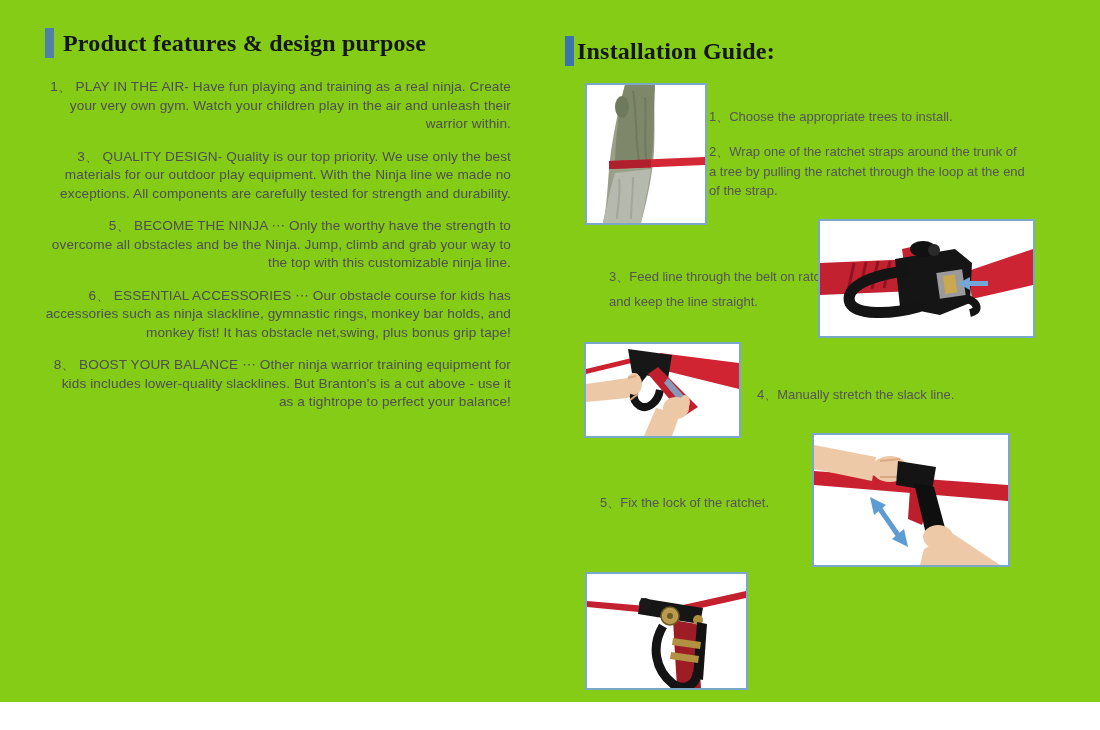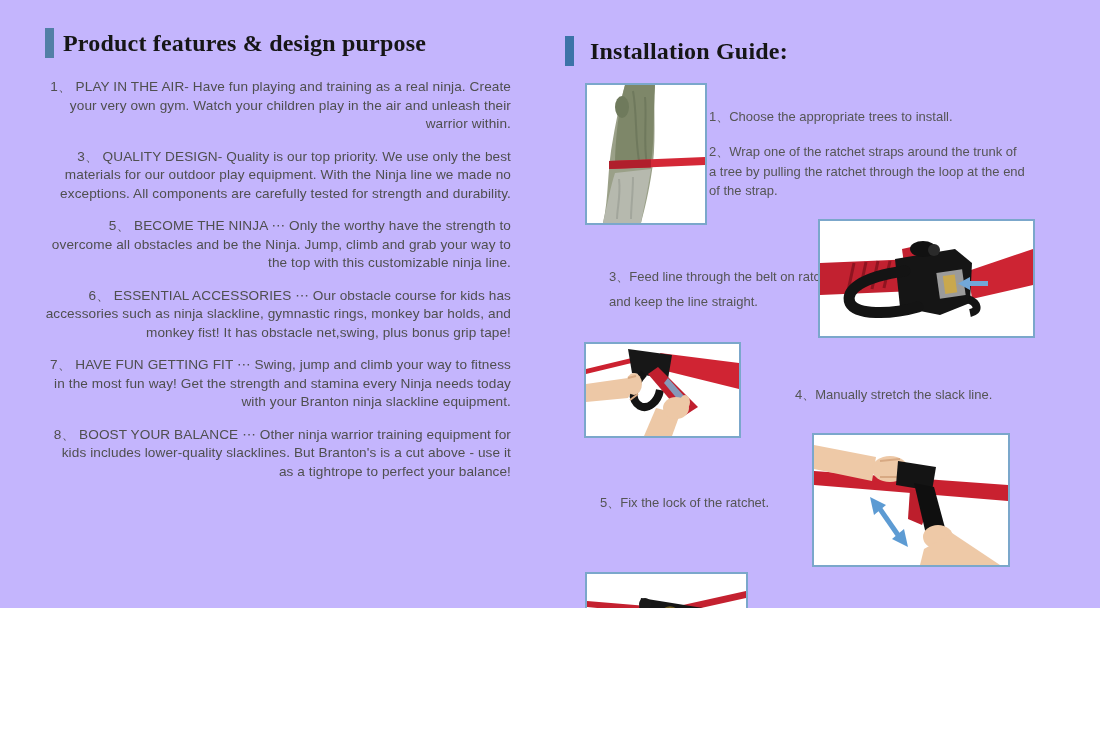--- a/index.html
+++ b/index.html
@@ -4,7 +4,7 @@
 <style>
   html,body { margin:0; padding:0; background:#ffffff; }
   .canvas {
-    position:relative; width:1100px; height:608px; background:#c4b5fd;
+    position:relative; width:1100px; height:702px; background:#84cc16;
     font-family:"Liberation Sans", sans-serif; overflow:hidden;
   }
   

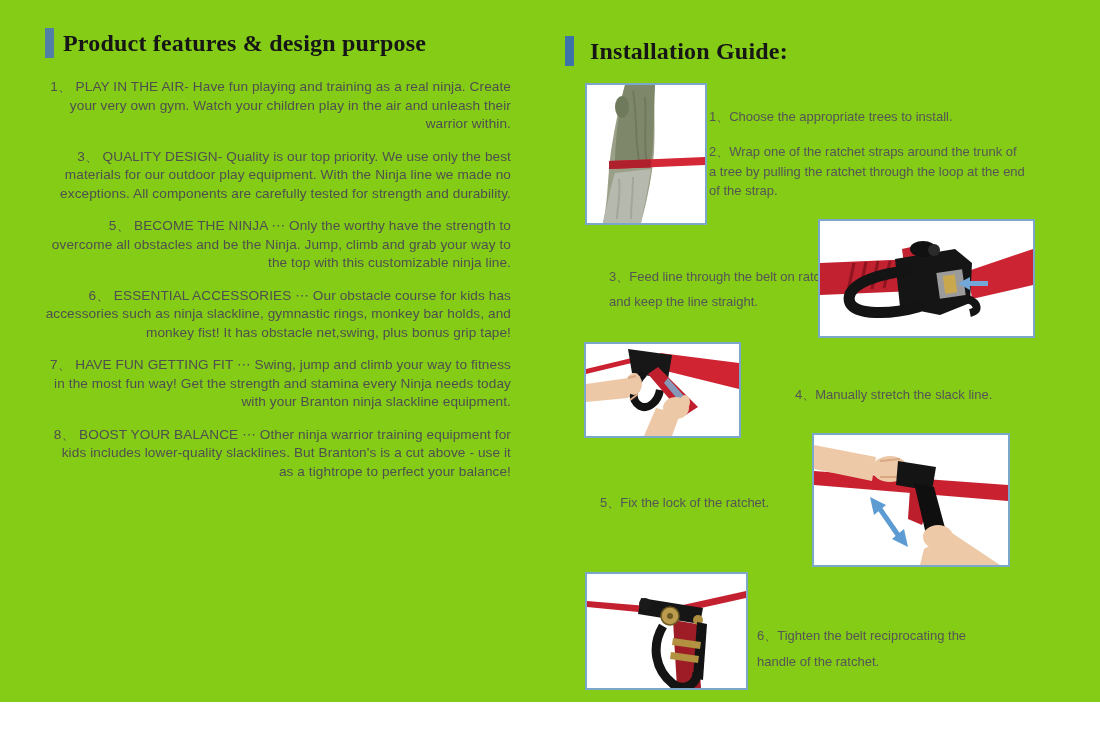--- a/index.html
+++ b/index.html
@@ -19,7 +19,7 @@
   }
   #features-header { left:45px; top:28px; }
   #install-header  { left:565px; top:36px; }
-  #install-header .sec-title { margin-left:16px; }
+  #install-header .sec-title { margin-left:3px; }
 
   
   .features { position:absolute; left:45px; top:78px; width:466px; }

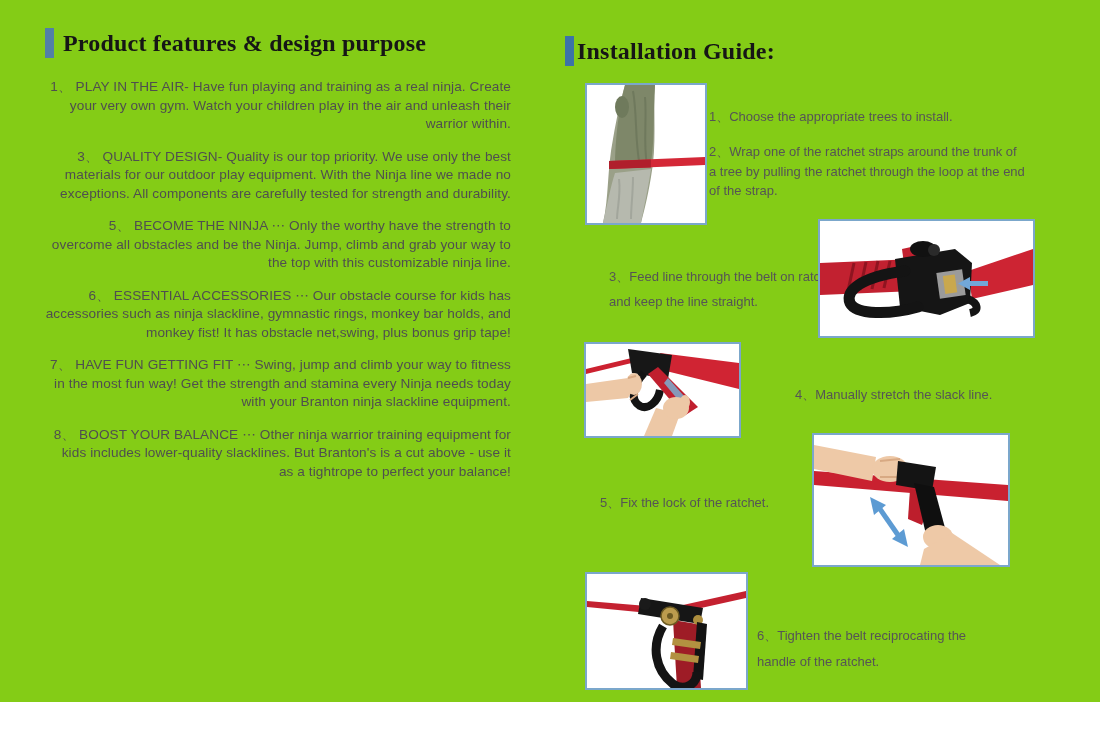--- a/index.html
+++ b/index.html
@@ -64,7 +64,6 @@
     <p>3、 QUALITY DESIGN- Quality is our top priority. We use only the best materials for our outdoor play equipment. With the Ninja line we made no exceptions. All components are carefully tested for strength and durability.</p>
     <p>5、 BECOME THE NINJA ⋯ Only the worthy have the strength to overcome all obstacles and be the Ninja. Jump, climb and grab your way to the top with this customizable ninja line.</p>
     <p>6、 ESSENTIAL ACCESSORIES ⋯ Our obstacle course for kids has accessories such as ninja slackline, gymnastic rings, monkey bar holds, and monkey fist! It has obstacle net,swing, plus bonus grip tape!</p>
-    <p>7、 HAVE FUN GETTING FIT ⋯ Swing, jump and climb your way to fitness in the most fun way! Get the strength and stamina every Ninja needs today with your Branton ninja slackline equipment.</p>
     <p>8、 BOOST YOUR BALANCE ⋯ Other ninja warrior training equipment for kids includes lower-quality slacklines. But Branton's is a cut above - use it as a tightrope to perfect your balance!</p>
   </div>
 

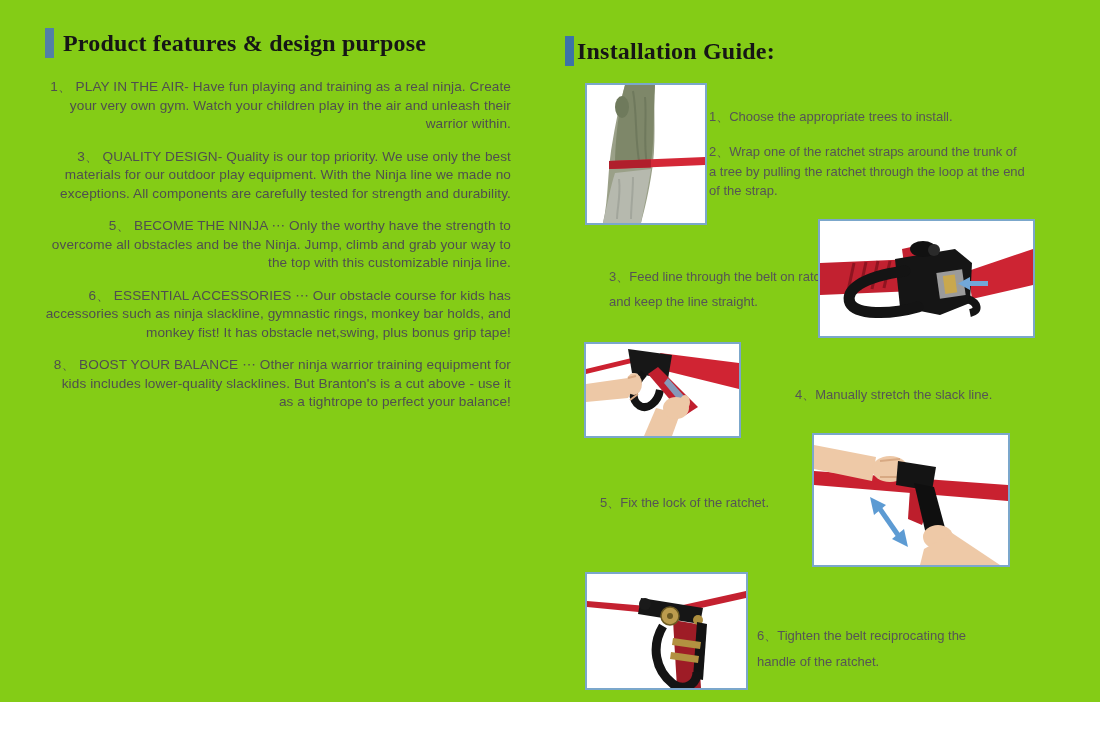--- a/index.html
+++ b/index.html
@@ -33,7 +33,7 @@
   #step1 { left:709px; top:107px; width:330px; }
   #step2 { left:709px; top:142px; width:318px; line-height:19.5px; }
   #step3 { left:609px; top:264px; width:230px; line-height:25px; }
-  #step4 { left:757px; top:385px; width:290px;margin-left:38px; }
+  #step4 { left:757px; top:385px; width:290px; }
   #step5 { left:585px; top:493px; width:250px;margin-left:15px; }
   #step6 { left:757px; top:623px; width:240px; line-height:25.5px; }
 

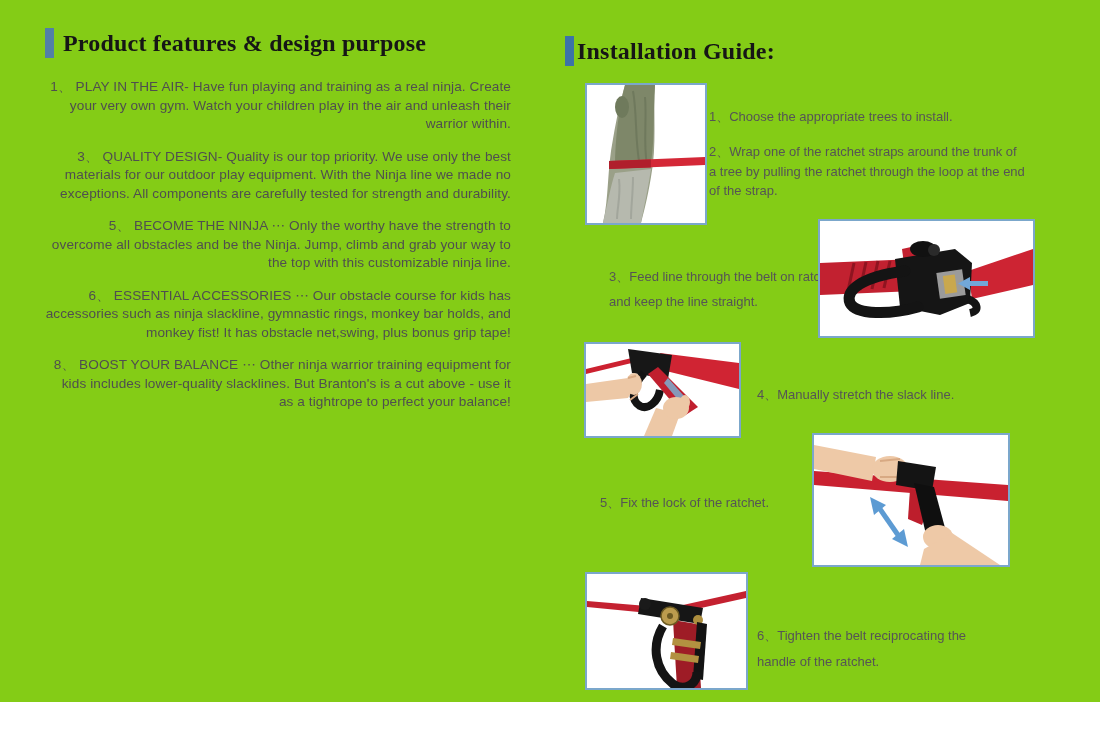--- a/index.html
+++ b/index.html
@@ -193,7 +193,6 @@
     </svg>
   </div>
 
-  <div class="step" id="step6">6、Tighten the belt reciprocating the handle of the ratchet.</div>
 
 </div>
 

